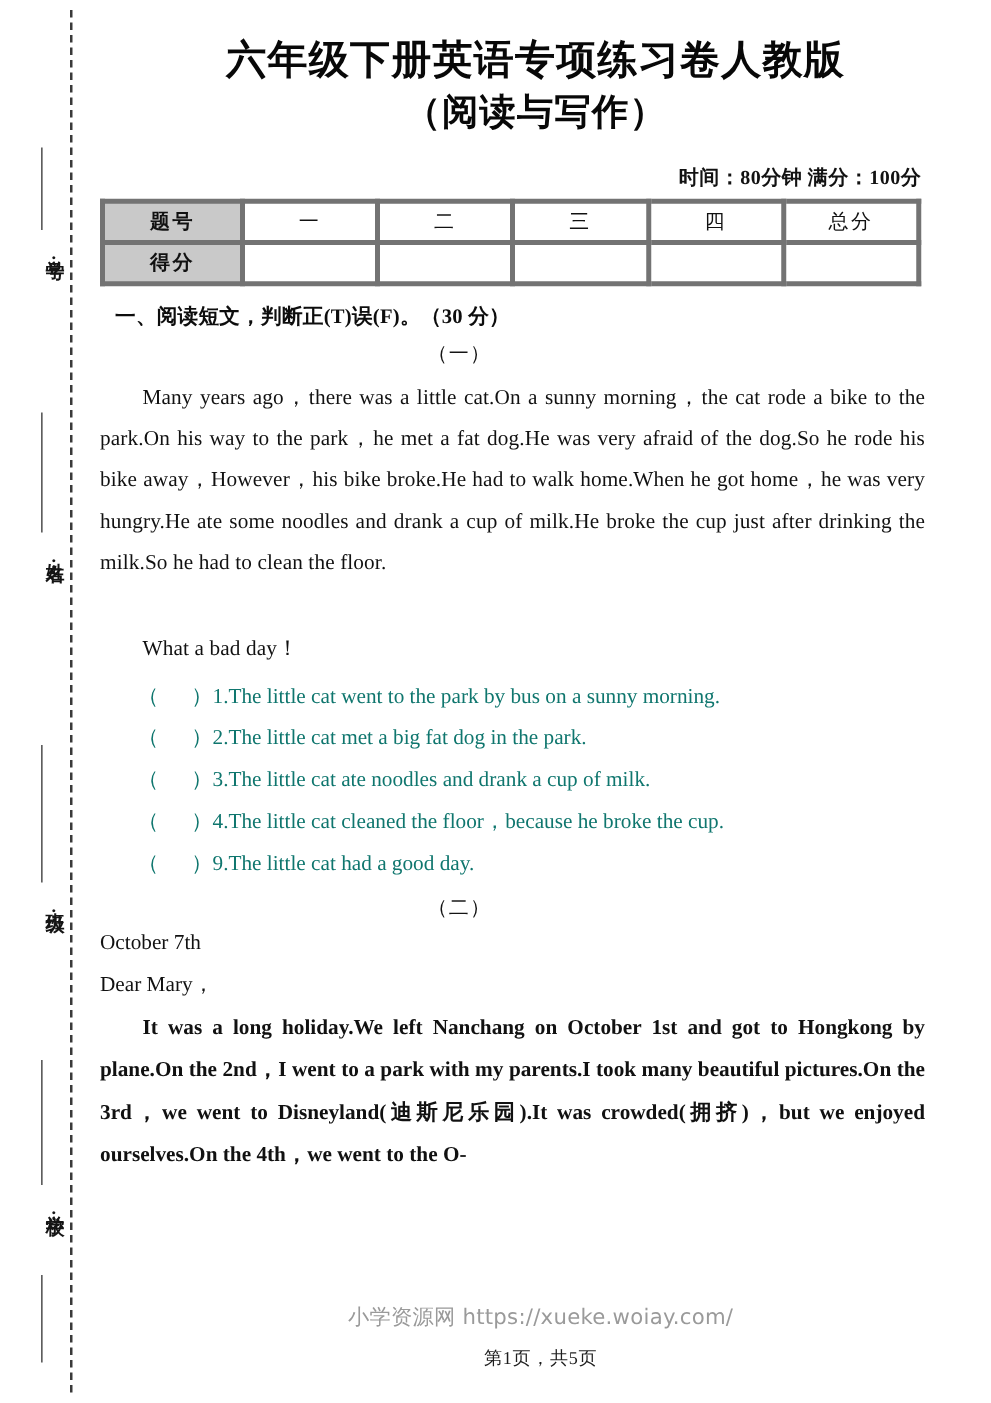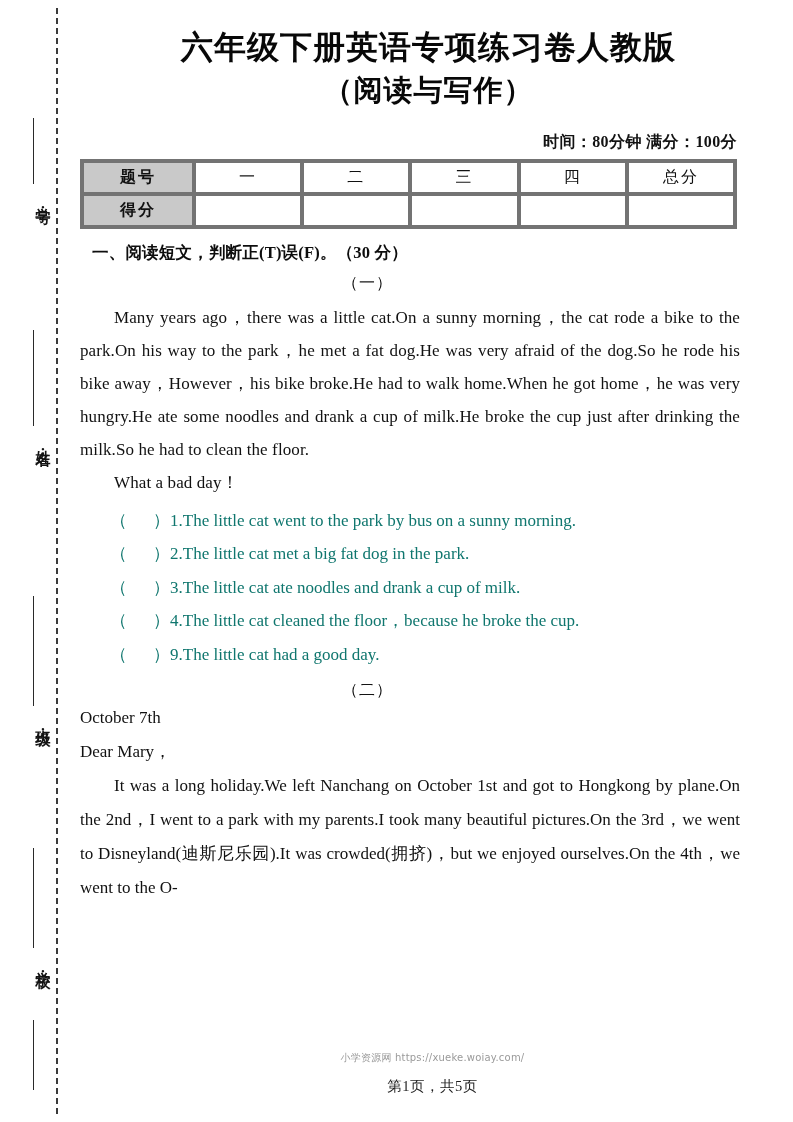--- a/index.html
+++ b/index.html
@@ -142,7 +142,7 @@
   }
   .passage.indent { text-indent: 34px; }
   .passage.tight  { margin-top: 0; }
-  .passage.just   { text-align-last: left; }
+  .passage.just   { text-align-last: left; margin-top: 36px; }
 
   
   #tf-list {

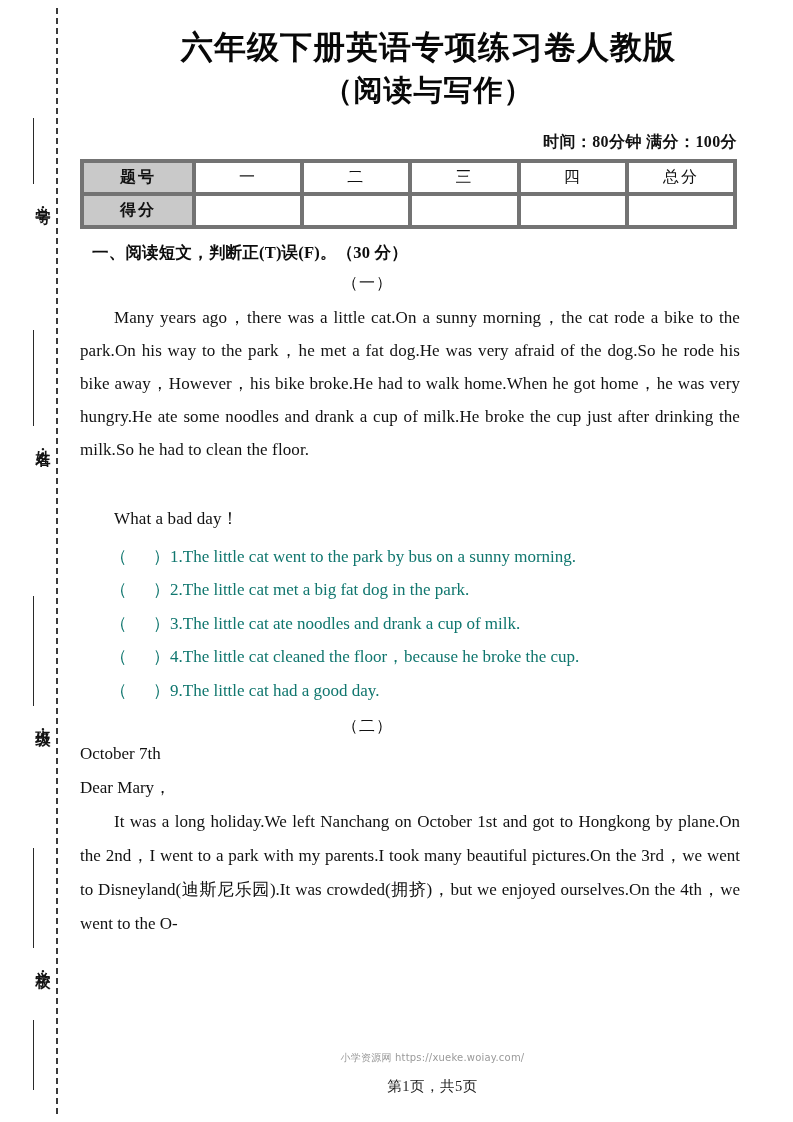--- a/index.html
+++ b/index.html
@@ -175,6 +175,7 @@
     text-align: justify;
     text-indent: 34px;
     color: #111;
+    font-weight: bold;
   }
 
   

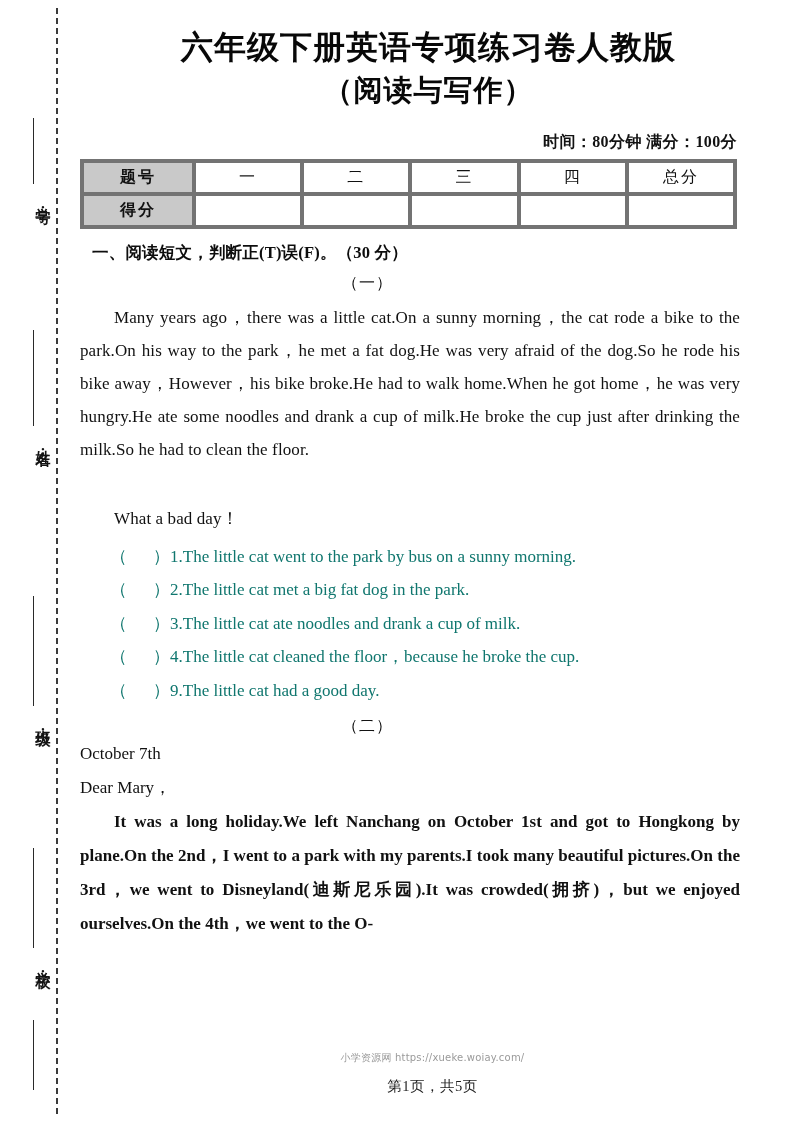--- a/index.html
+++ b/index.html
@@ -187,7 +187,7 @@
   }
   #watermark {
     font-family: "DejaVu Sans", "Liberation Sans", sans-serif;
-    font-size: 10px;
+    font-size: 17px;
     color: #9a9a9a;
     letter-spacing: 0.2px;
   }

